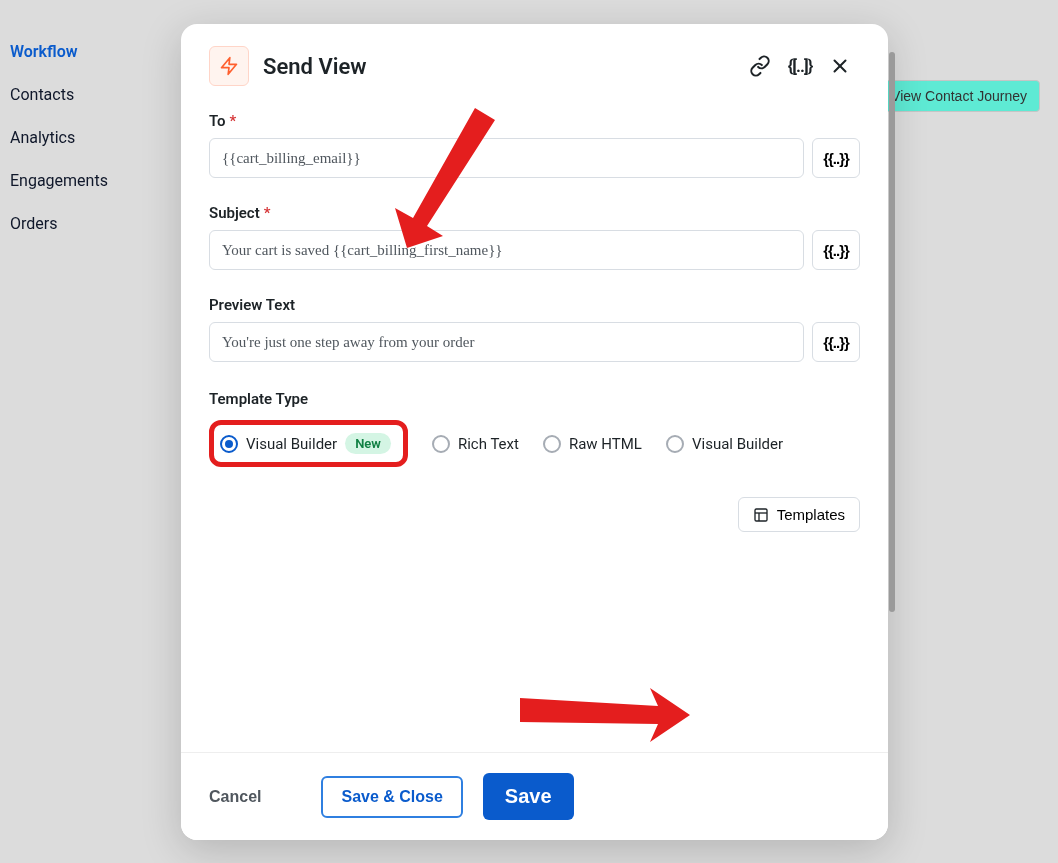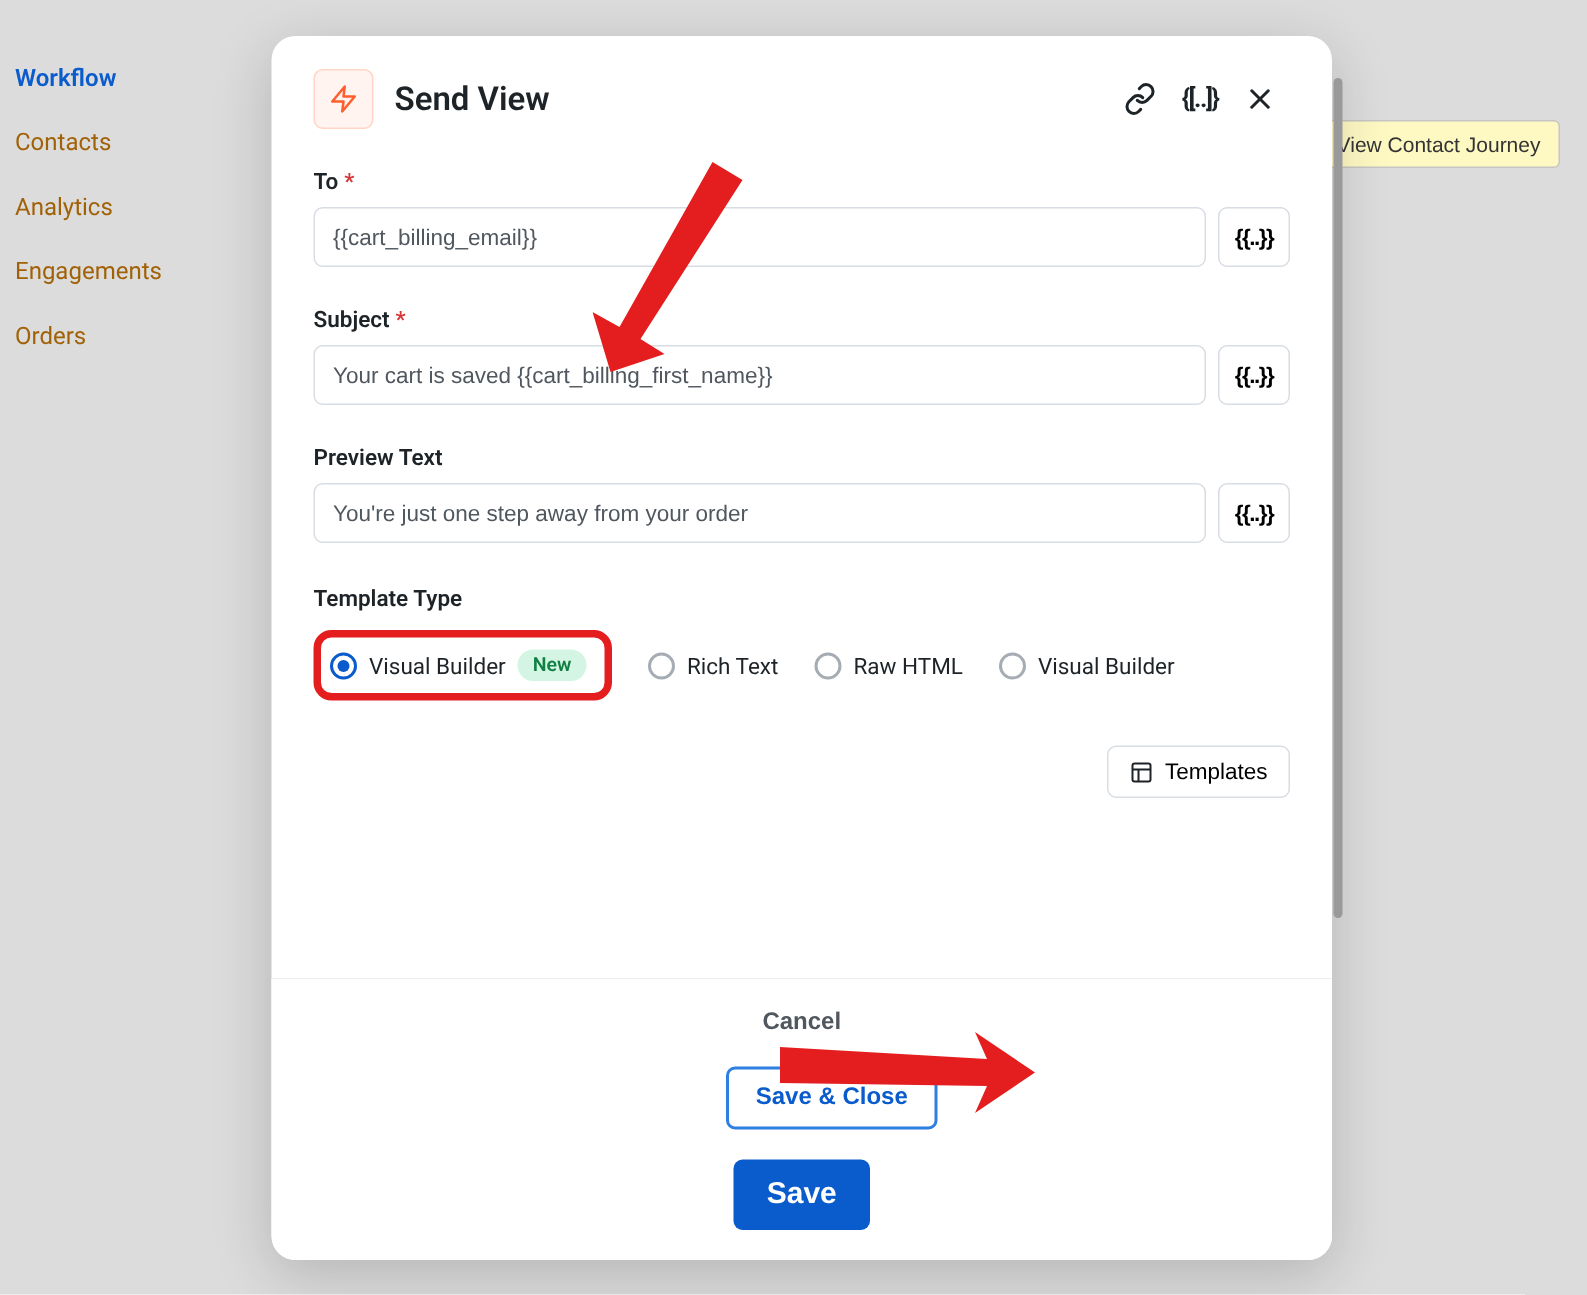--- a/index.html
+++ b/index.html
@@ -23,7 +23,7 @@
   .nav-item {
     font-size: 16px;
     padding: 12px 2px;
-    color: #a16207;
+    color: #0f172a;
     cursor: pointer;
   }
   .nav-item.active {

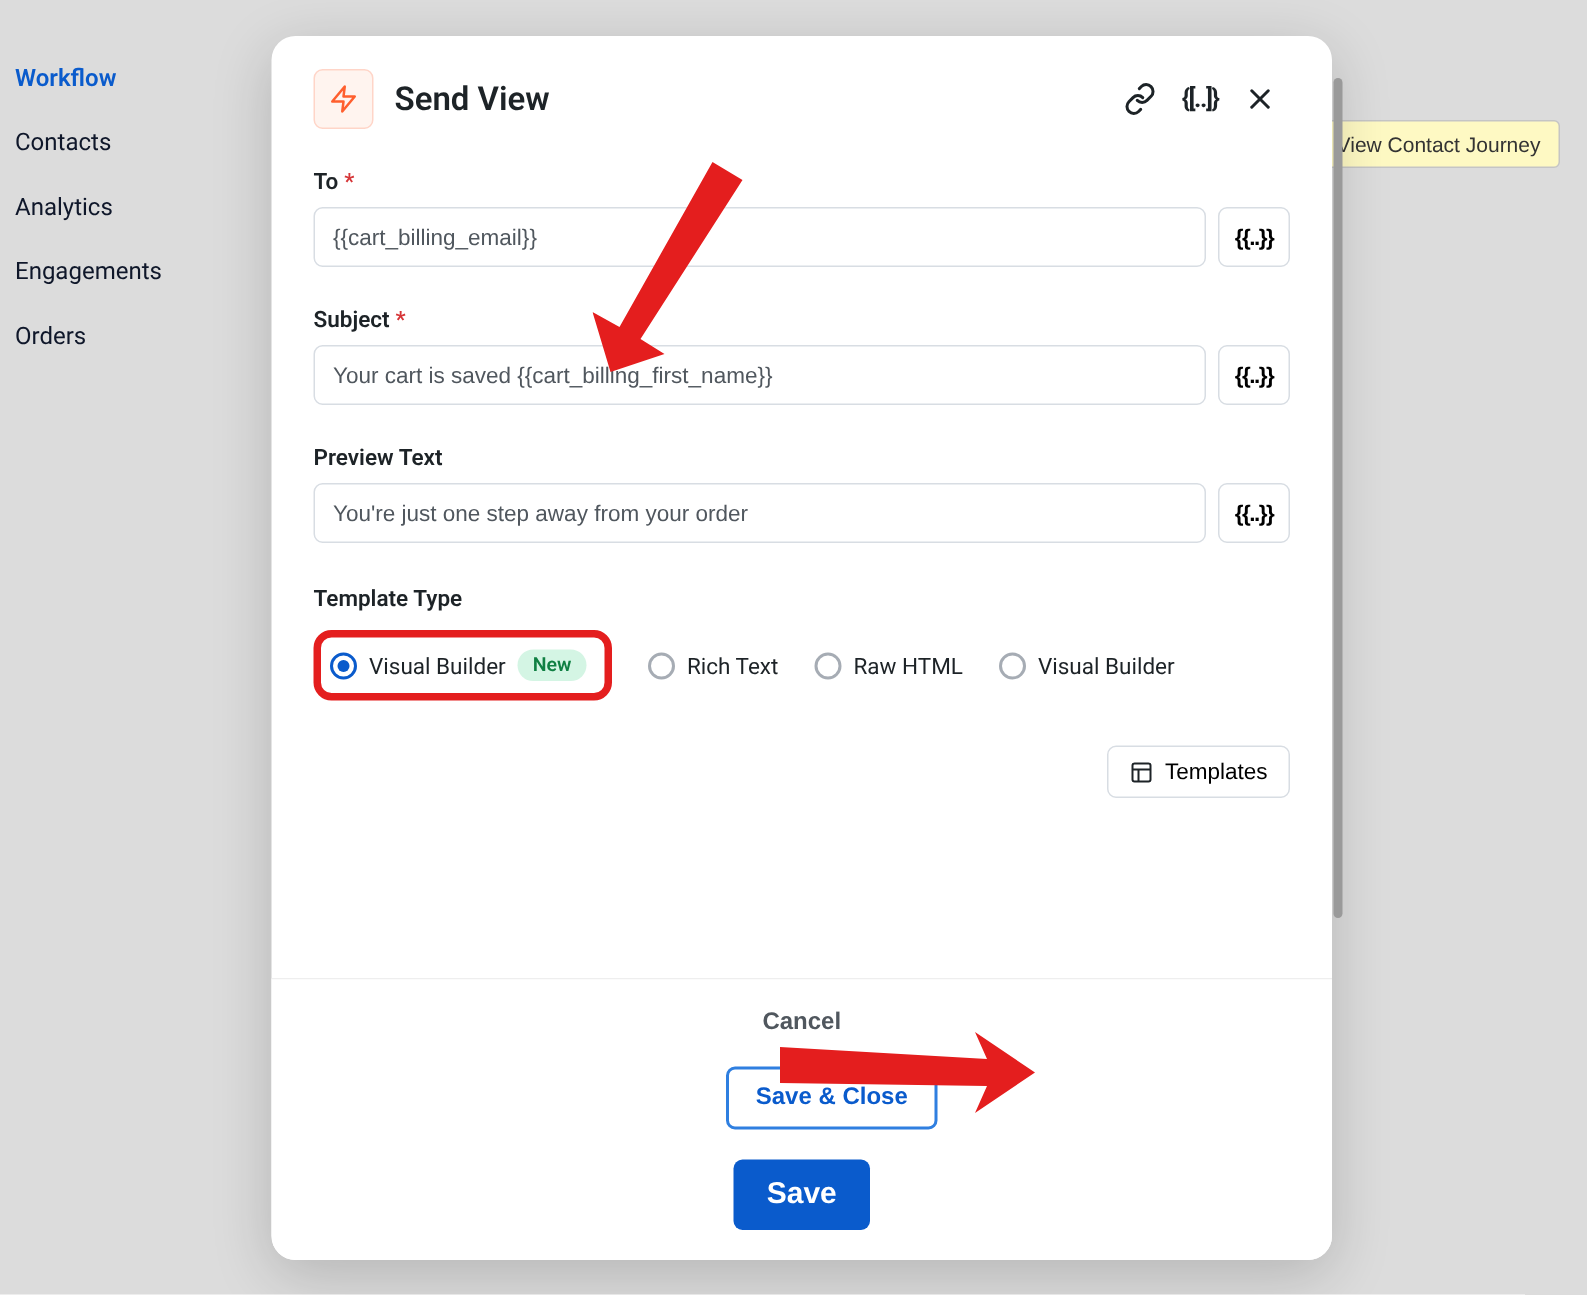--- a/index.html
+++ b/index.html
@@ -36,7 +36,7 @@
     position: absolute;
     right: 18px;
     top: 80px;
-    background: #fef9c3;
+    background: #5eead4;
     border: 1px solid #c5c5c5;
     border-radius: 4px;
     padding: 7px 12px;

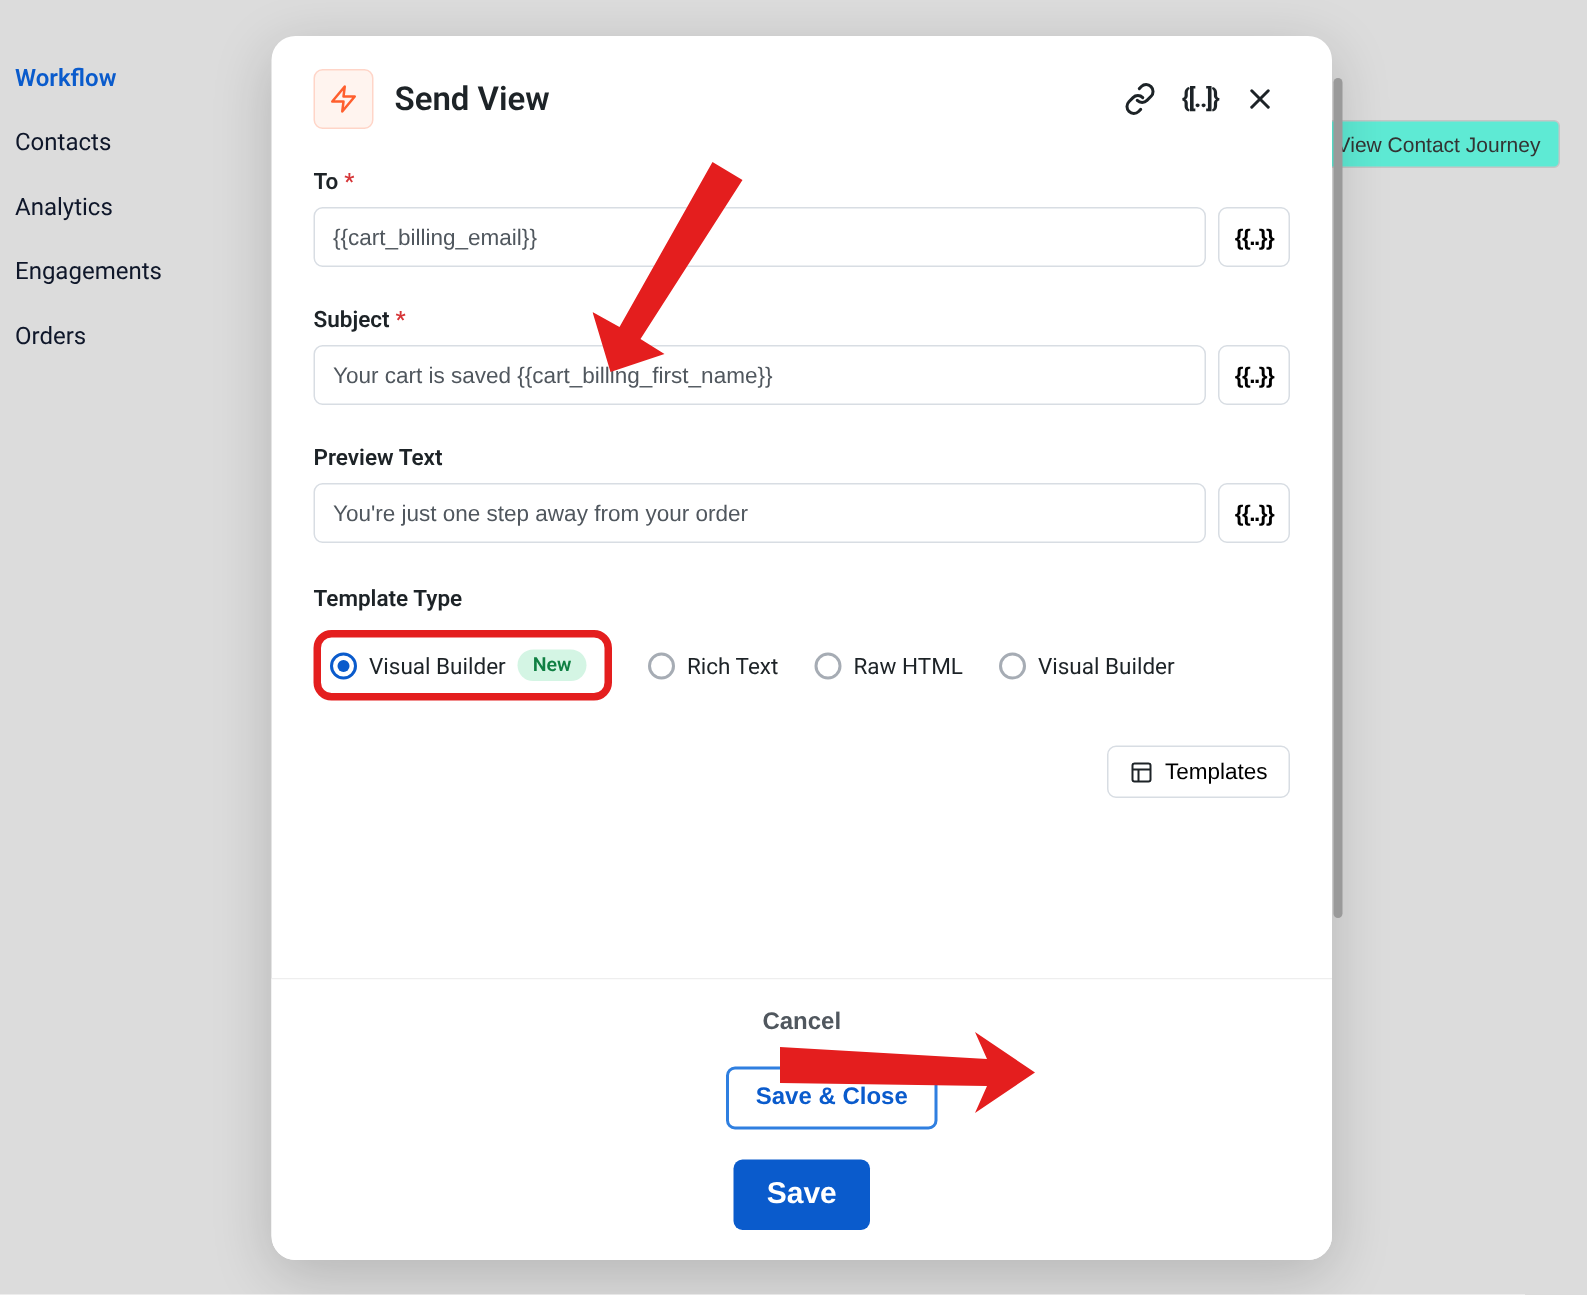--- a/index.html
+++ b/index.html
@@ -119,6 +119,7 @@
     padding: 0 12px;
     font-size: 15px;
     color: #50575e;
+    font-family: Liberation Serif, serif;
   }
   .tag-btn {
     width: 48px; height: 40px;

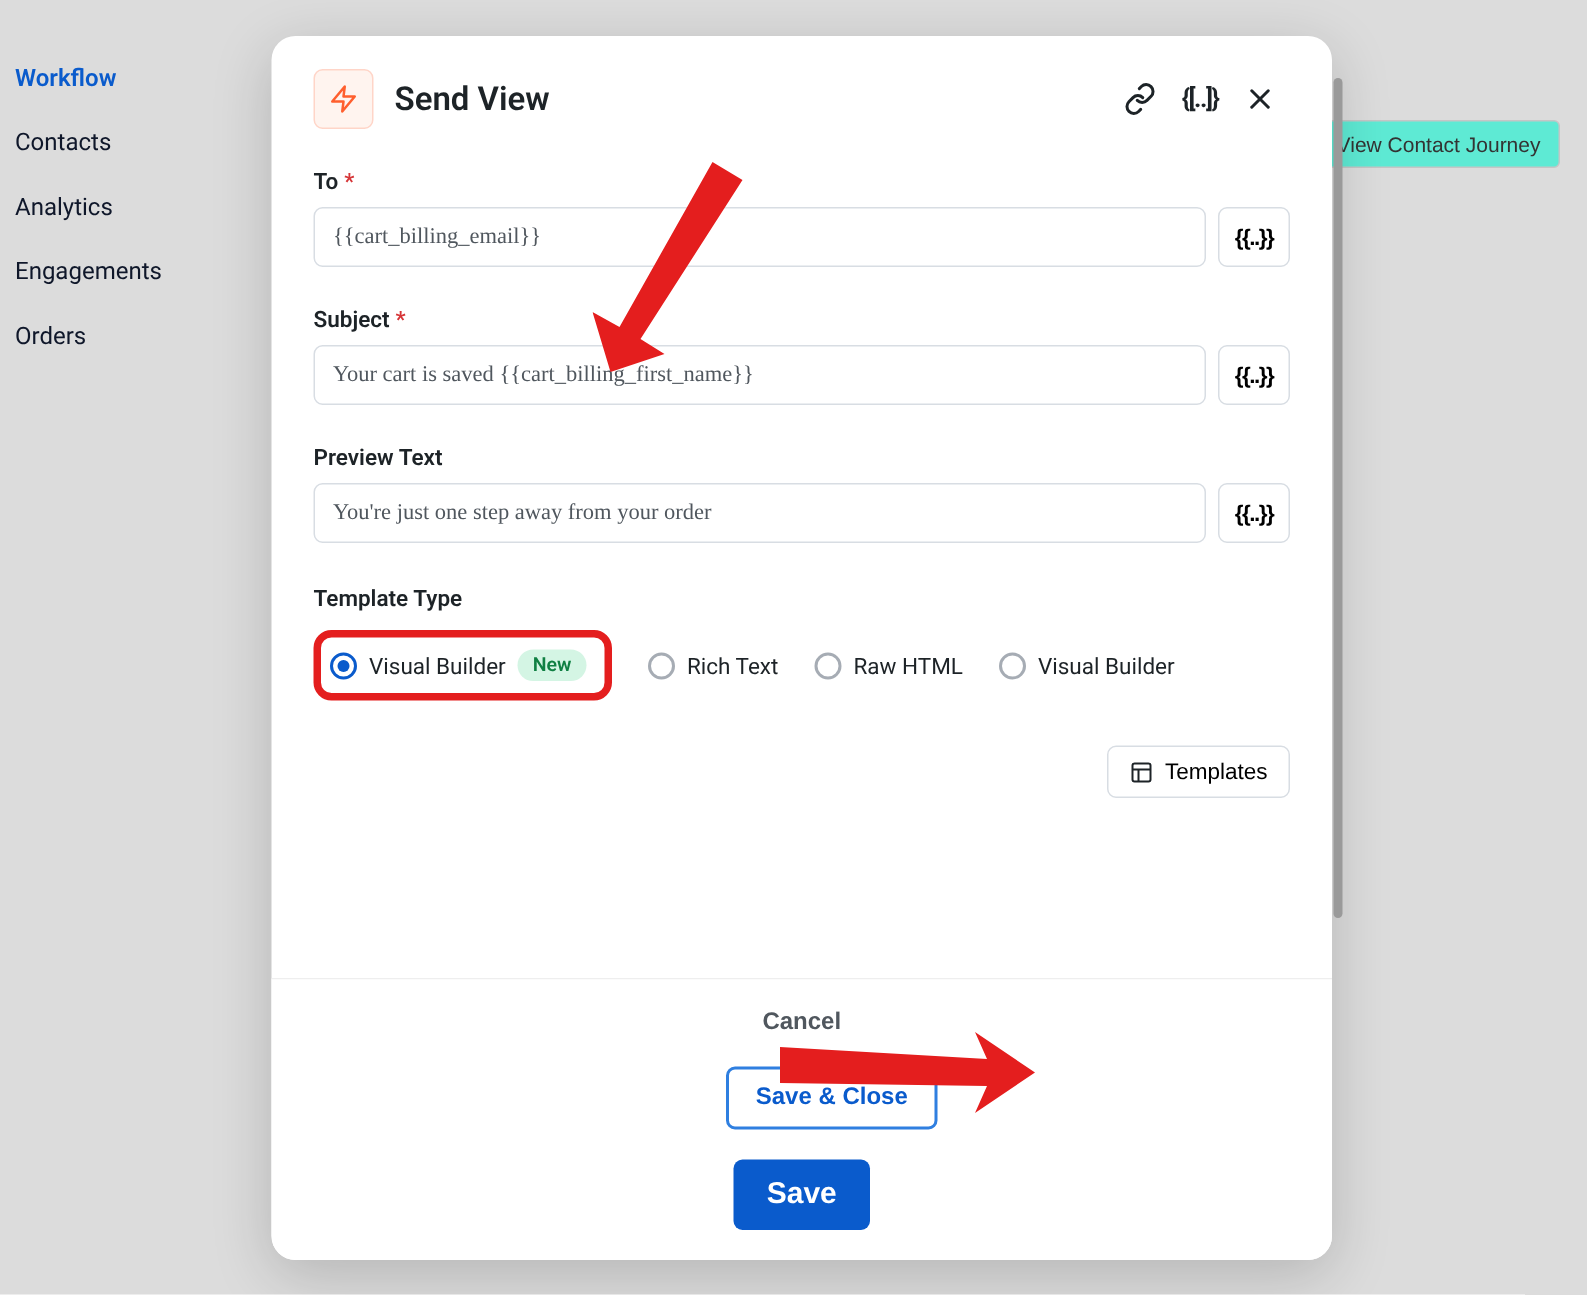--- a/index.html
+++ b/index.html
@@ -223,7 +223,6 @@
     gap: 20px;
     background: #fff;
     border-radius: 0 0 16px 16px;
-    flex-direction: column;
   }
   .btn-cancel {
     font-size: 16px; color: #50575e; font-weight: 600;

